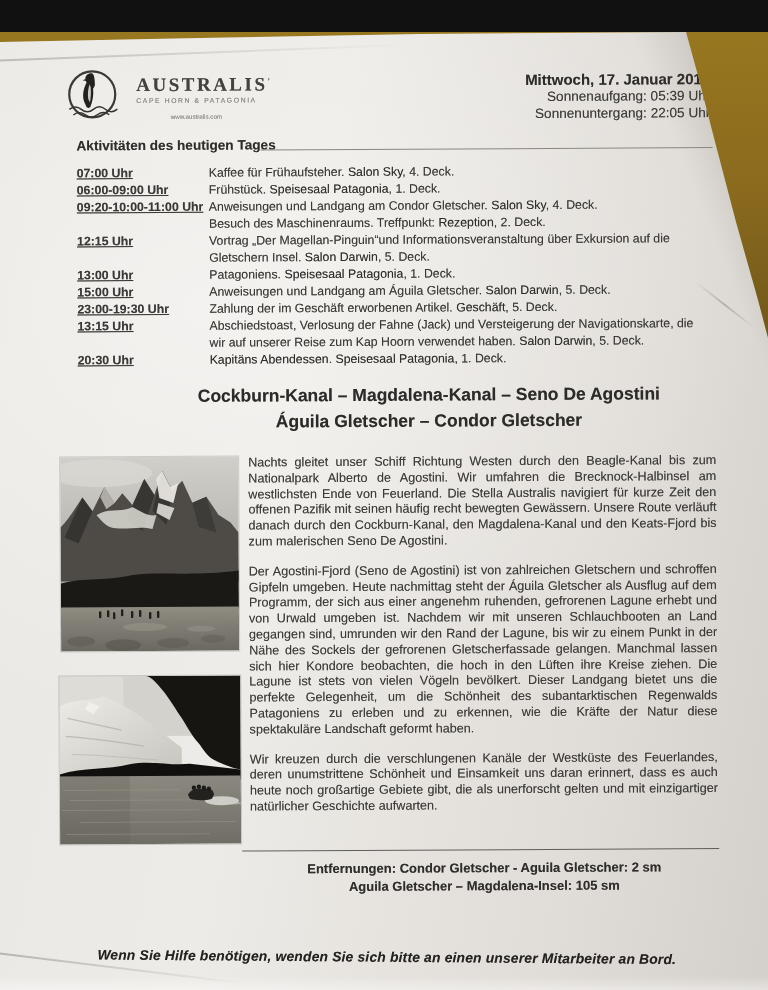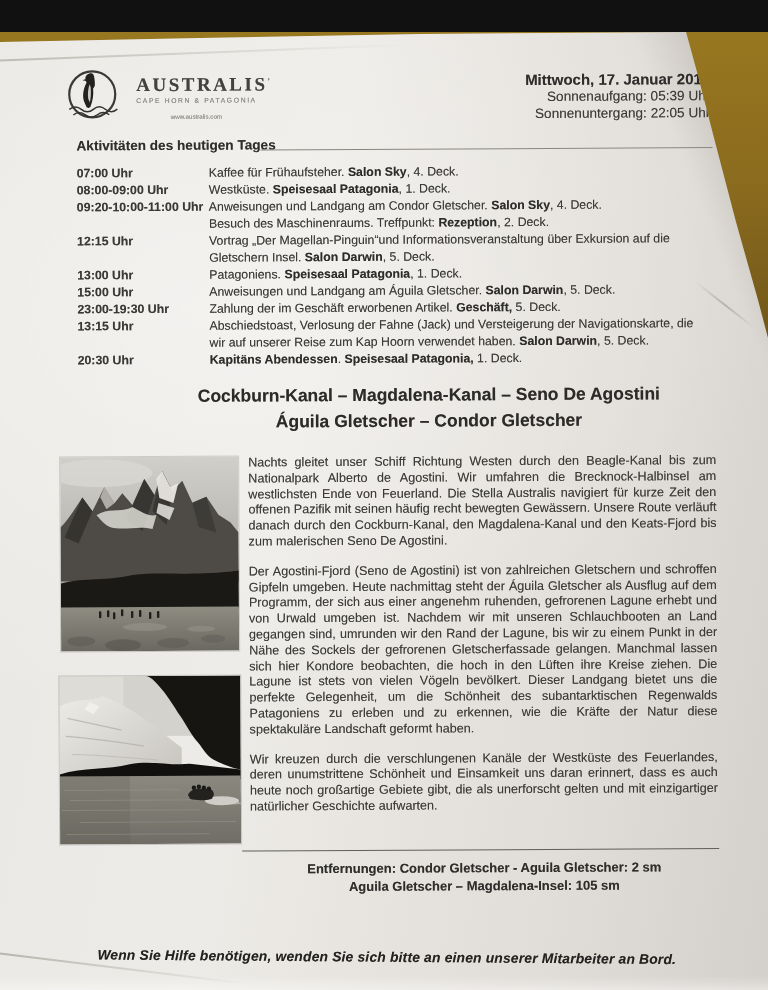--- a/index.html
+++ b/index.html
@@ -48,7 +48,7 @@
   .head-rule{position:absolute;left:262px;top:117px;width:452px;height:1px;background:#8a8781;}
   .schedule{position:absolute;left:78px;top:132px;width:648px;font-size:12.3px;line-height:17px;}
   .srow{display:flex;align-items:flex-start;}
-  .stime{flex:none;width:132px;font-weight:700;color:#3a3937;white-space:nowrap;}
+  .stime{flex:none;width:132px;font-weight:700;color:#3a3937;white-space:nowrap;text-decoration:underline;}
   .sdesc{flex:1;}
   .sdesc .ln{white-space:nowrap;}
   

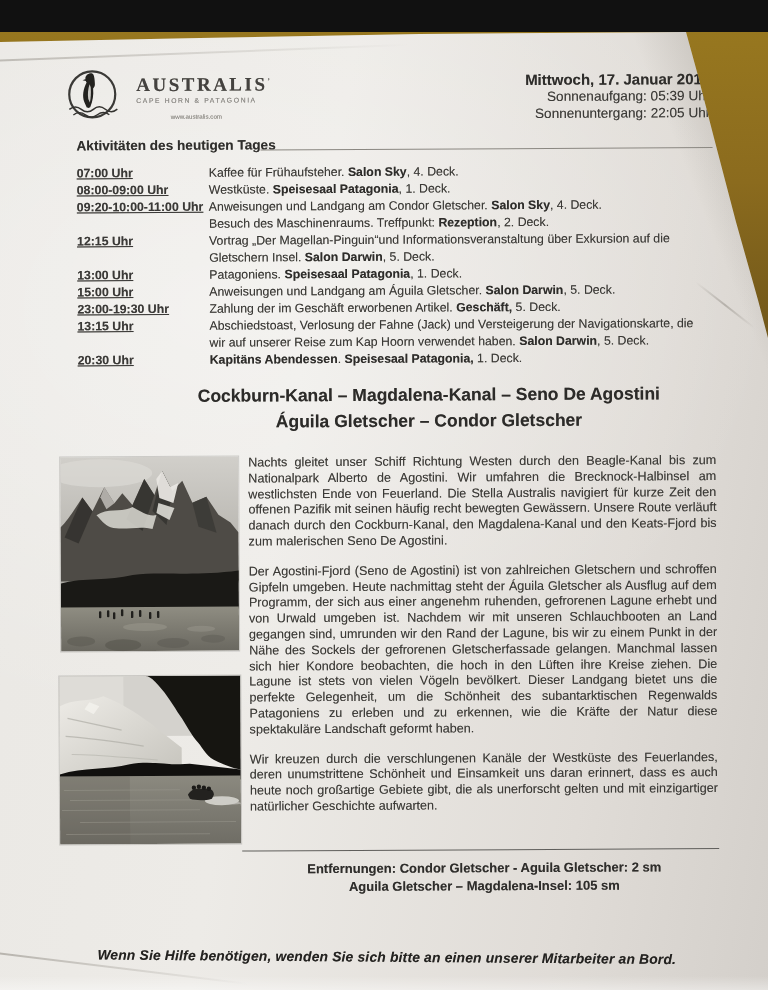--- a/index.html
+++ b/index.html
@@ -32,7 +32,7 @@
   
   .content{position:absolute;inset:0;transform:rotate(-0.3deg);transform-origin:45% 40%;
     text-shadow:0 0 .5px rgba(80,76,70,.55);}
-  .b{font-weight:700;color:#2d2c2a;text-align:center;}
+  .b{font-weight:400;color:#2d2c2a;text-align:center;}
   
   .logo-row{position:absolute;left:66px;top:33px;display:flex;align-items:flex-start;}
   .brand-col{margin-left:14px;padding-top:8px;}

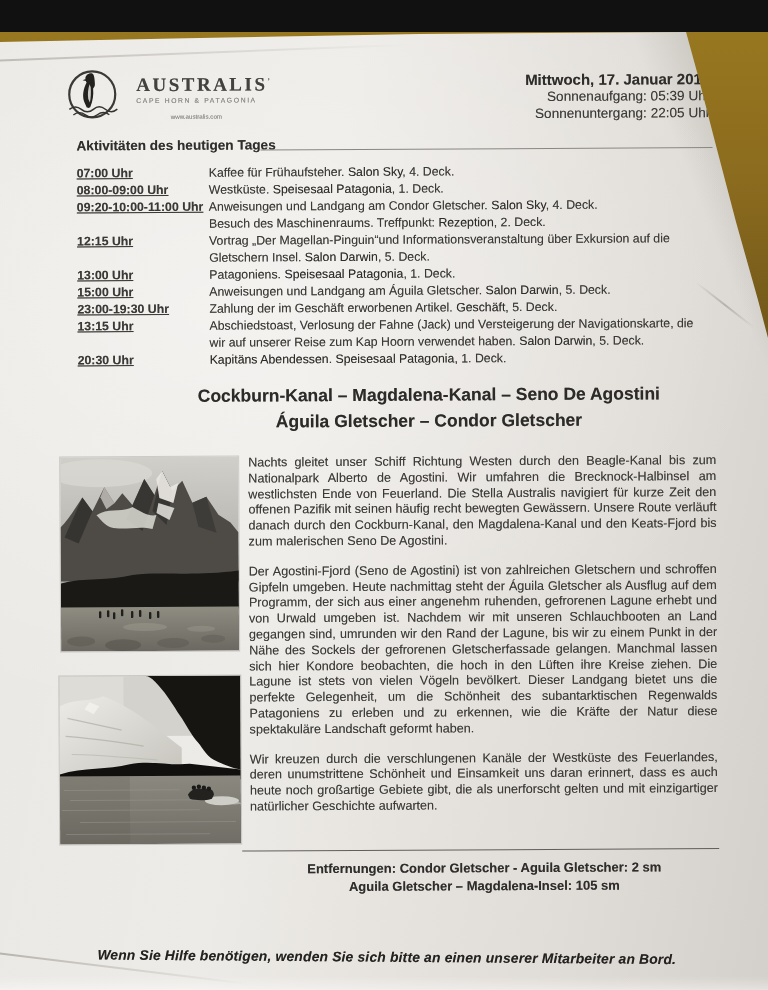--- a/index.html
+++ b/index.html
@@ -114,7 +114,7 @@
             </div>
           </div>
           <div class="srow">
-            <div class="stime">08:00-09:00 Uhr</div>
+            <div class="stime">06:00-09:00 Uhr</div>
             <div class="sdesc">
               <div class="ln"><span>Westküste. </span><span class="b">Speisesaal Patagonia</span><span>, 1. Deck.</span></div>
             </div>

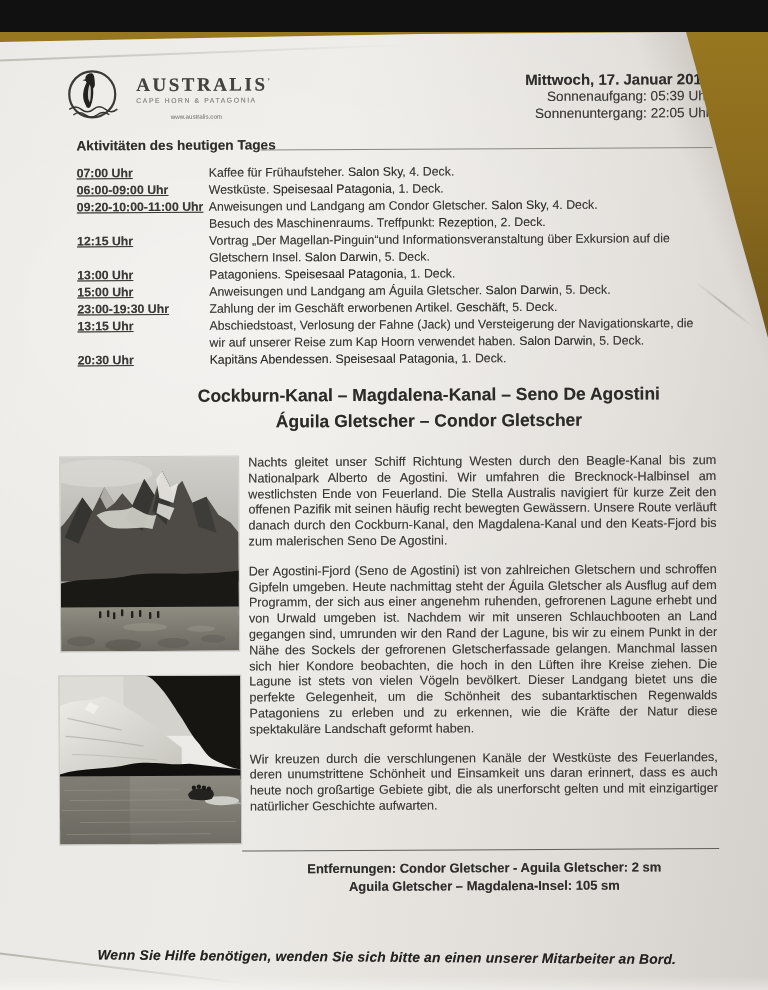--- a/index.html
+++ b/index.html
@@ -116,7 +116,7 @@
           <div class="srow">
             <div class="stime">06:00-09:00 Uhr</div>
             <div class="sdesc">
-              <div class="ln"><span>Westküste. </span><span class="b">Speisesaal Patagonia</span><span>, 1. Deck.</span></div>
+              <div class="ln"><span>Frühstück. </span><span class="b">Speisesaal Patagonia</span><span>, 1. Deck.</span></div>
             </div>
           </div>
           <div class="srow">

